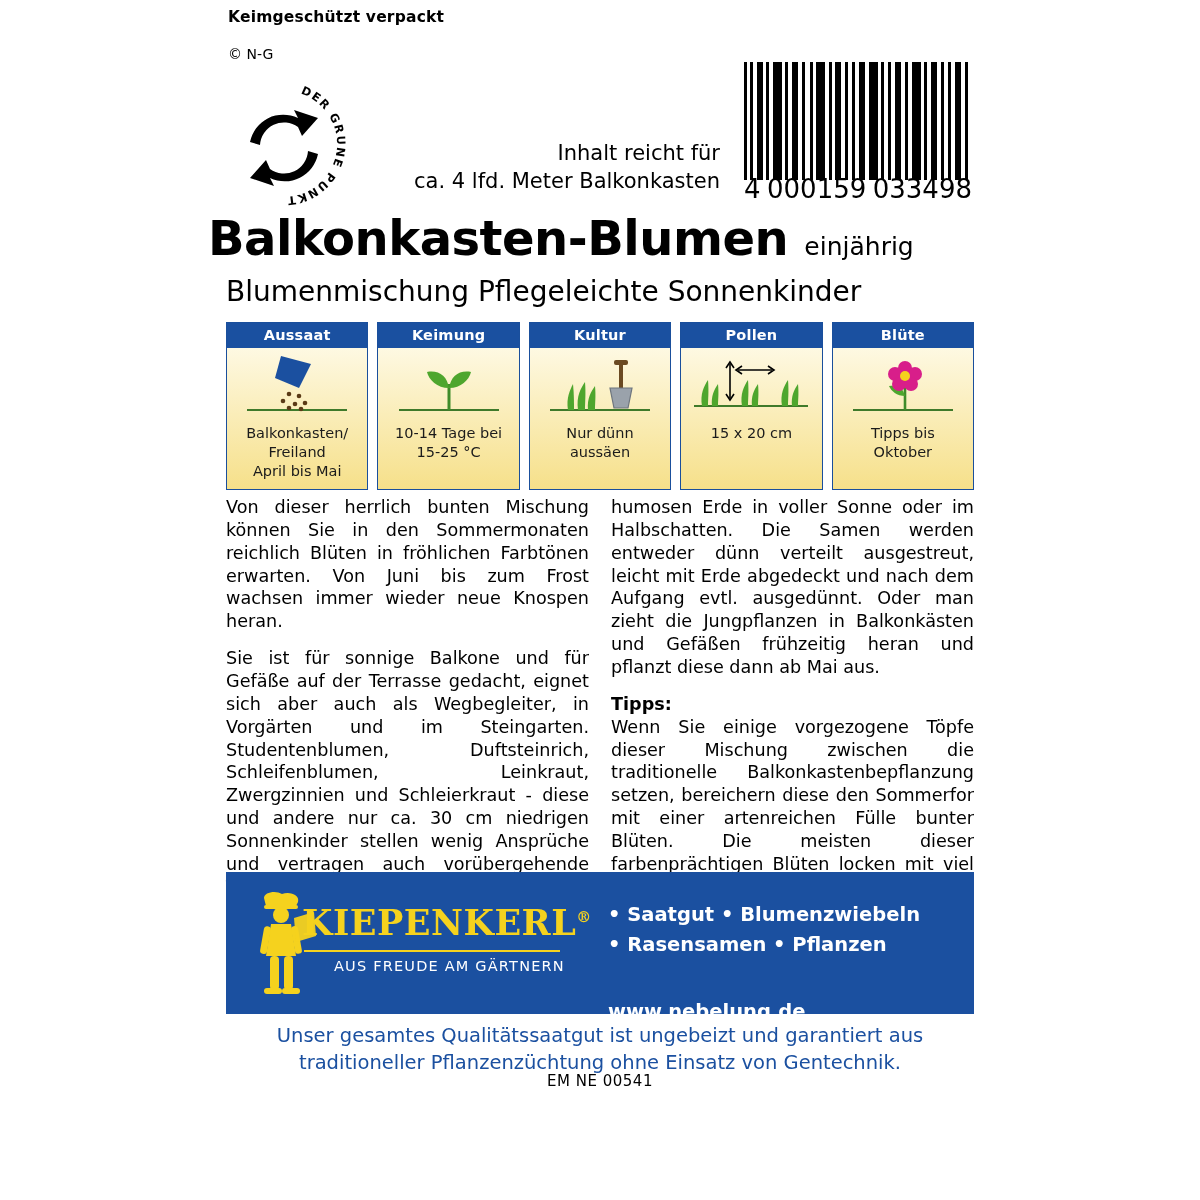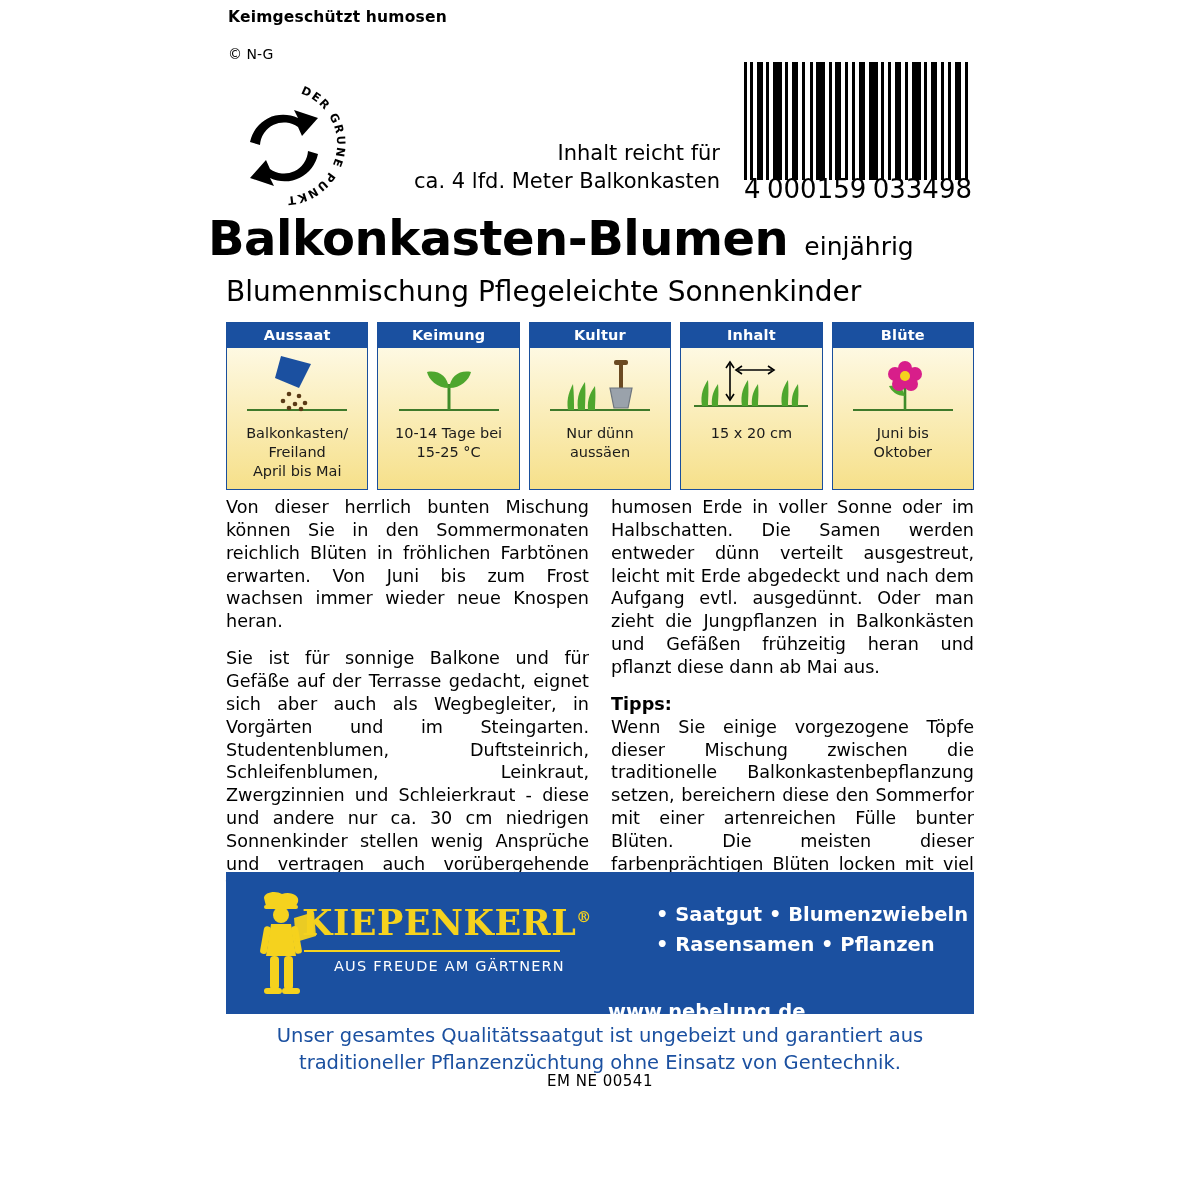--- a/index.html
+++ b/index.html
@@ -235,7 +235,7 @@
 
 <div class="page">
 
-  <div class="top-note">Keimgeschützt humosen</div>
+  <div class="top-note">Keimgeschützt verpackt</div>
   <div class="copyright">© N-G</div>
 
   <div class="gp">

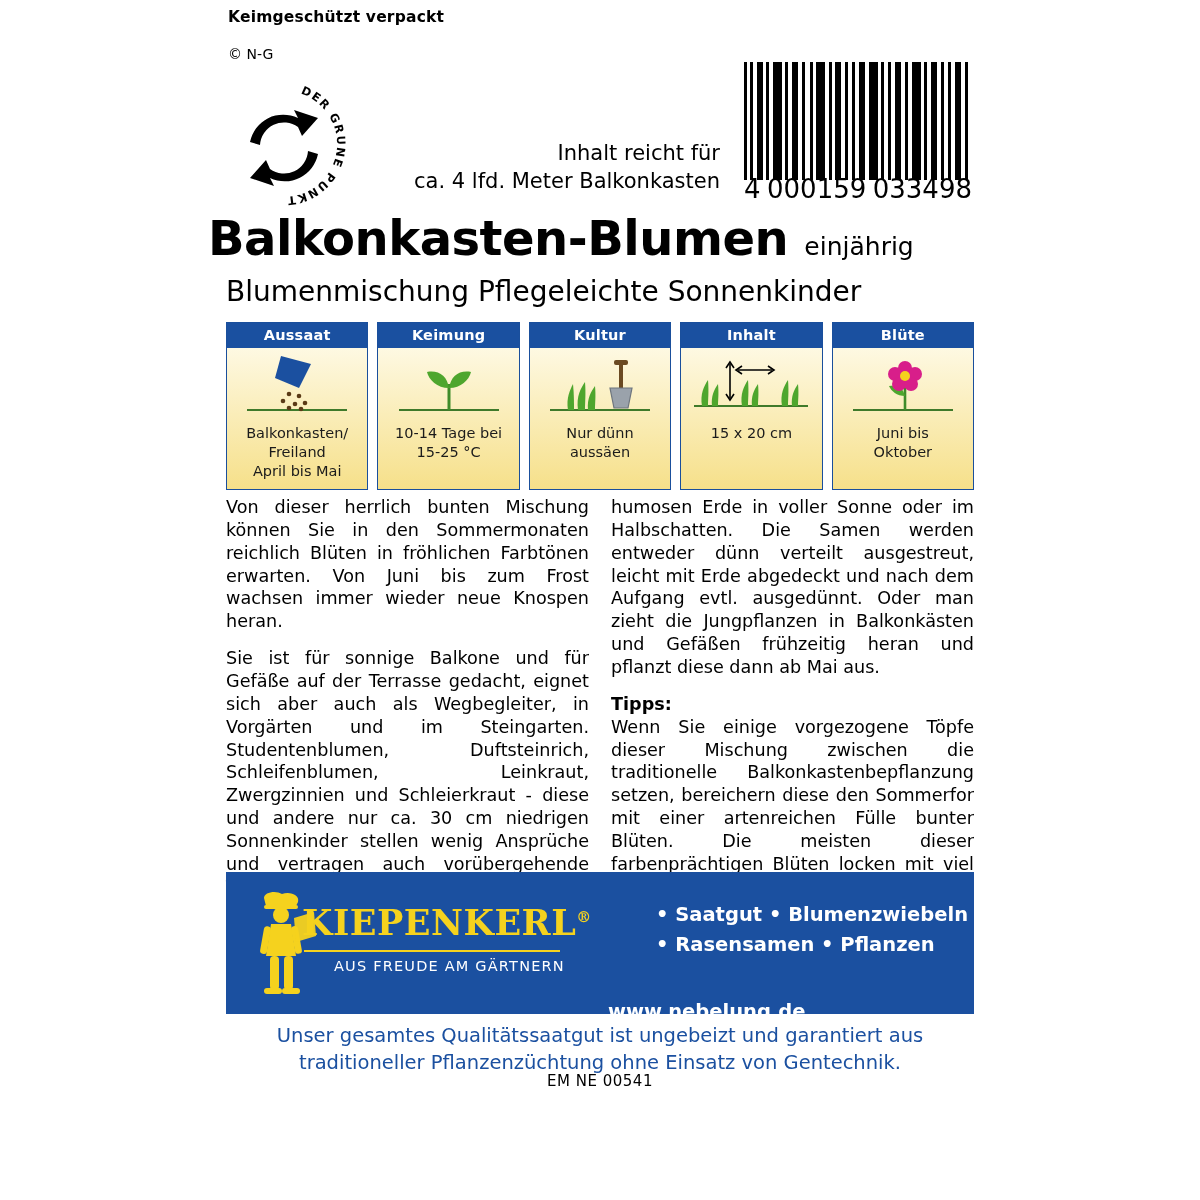--- a/index.html
+++ b/index.html
@@ -365,7 +365,7 @@
     </div>
 
     <div class="iconbox">
-      <div class="hdr">Inhalt</div>
+      <div class="hdr">Pollen</div>
       <div class="art">
         <svg width="130" height="72" viewBox="0 0 130 72">
           <line x1="8" y1="56" x2="122" y2="56" stroke="#3f7a2a" stroke-width="2"></line>

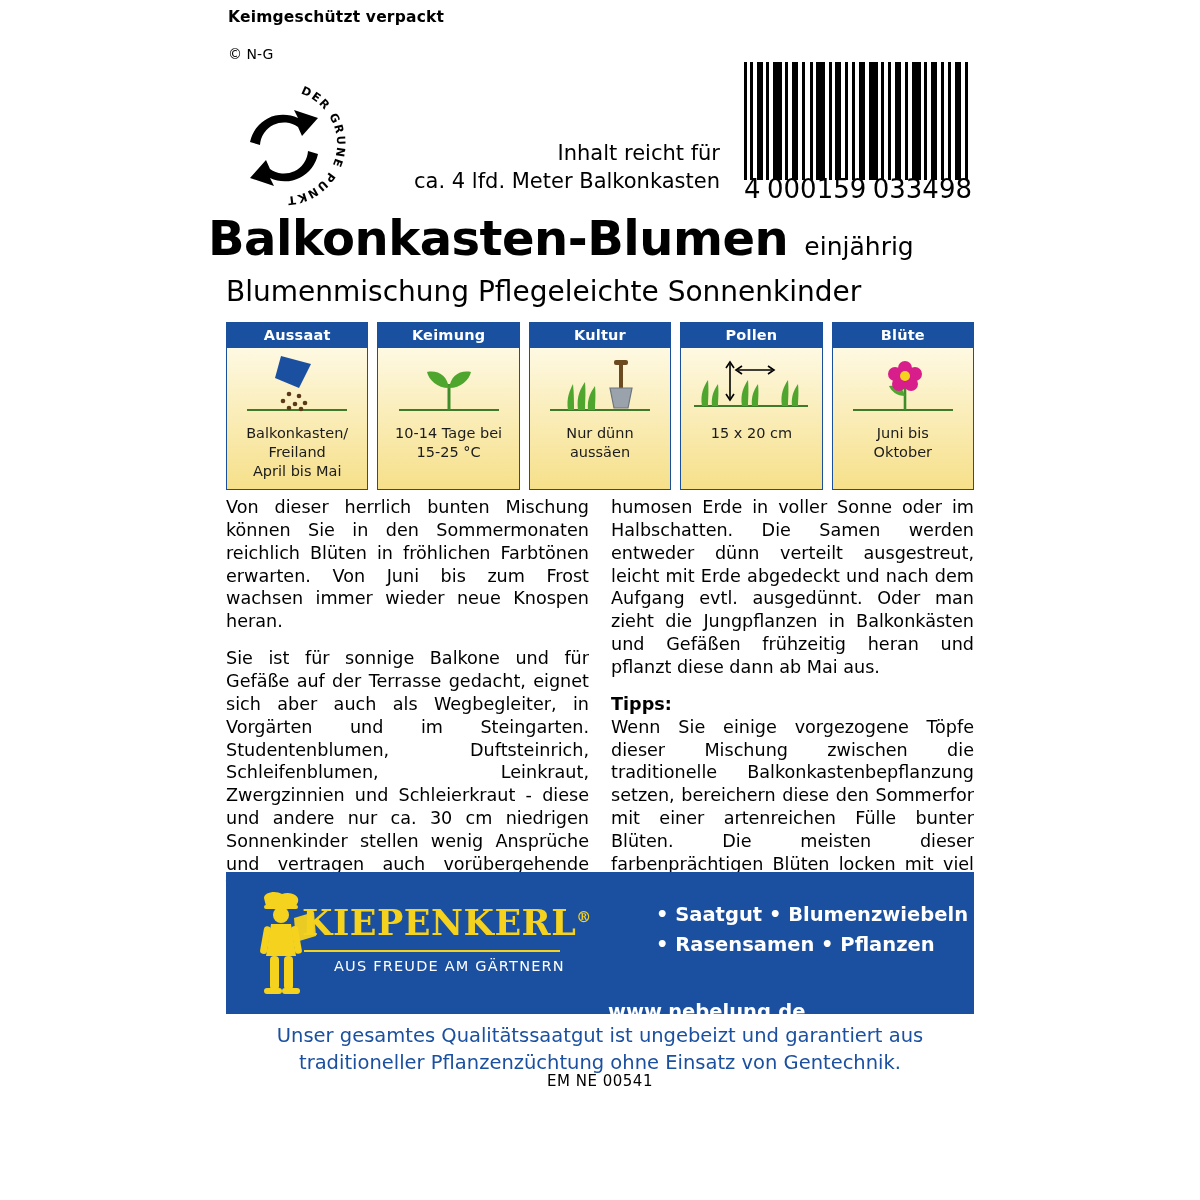--- a/index.html
+++ b/index.html
@@ -410,7 +410,7 @@
         </svg>
       </div>
       <div class="cap">
-        <span style="white-space:pre-line">Juni bis
+        <span style="white-space:pre-line">Tipps bis
 Oktober</span>
       </div>
     </div>

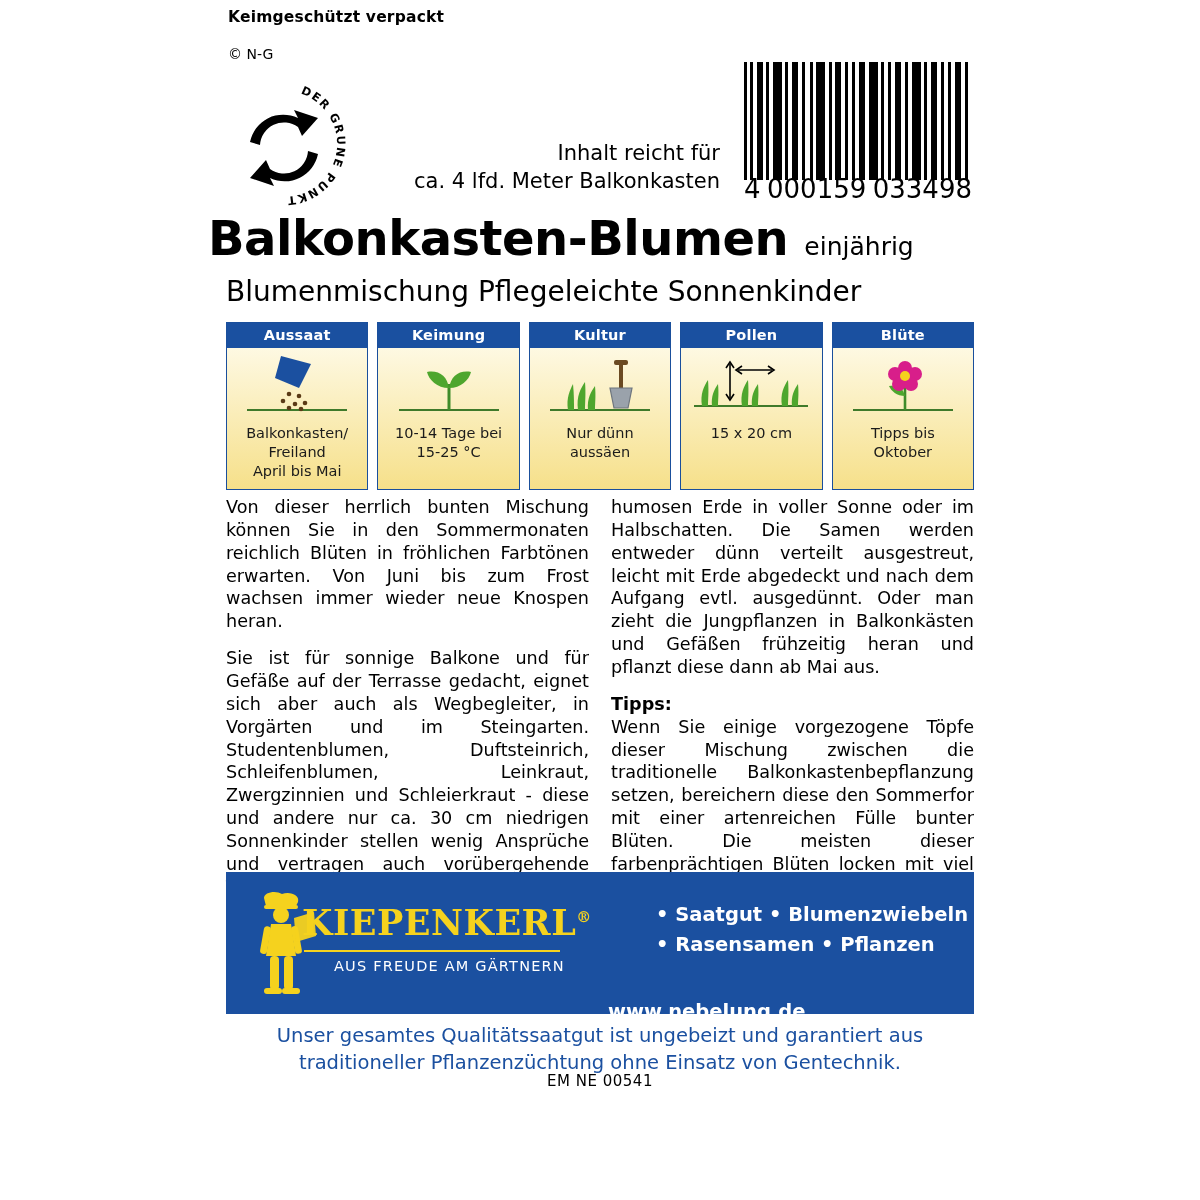--- a/index.html
+++ b/index.html
@@ -200,7 +200,6 @@
     font-size: 19.5px;
     font-weight: bold;
     line-height: 1.55;
-    margin-left: 48px;
   }
   .band .url {
     position: absolute;

